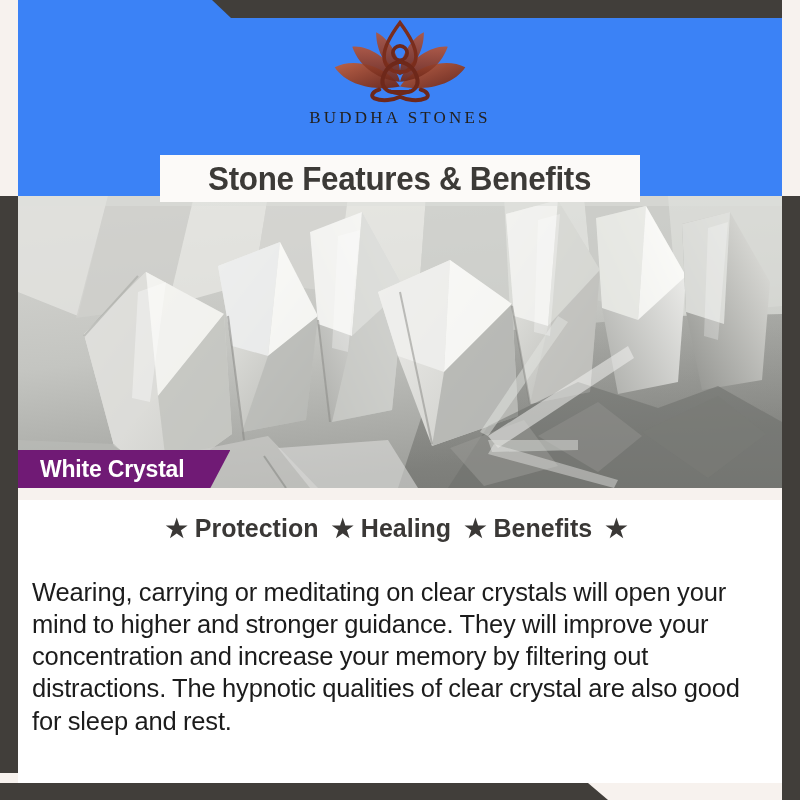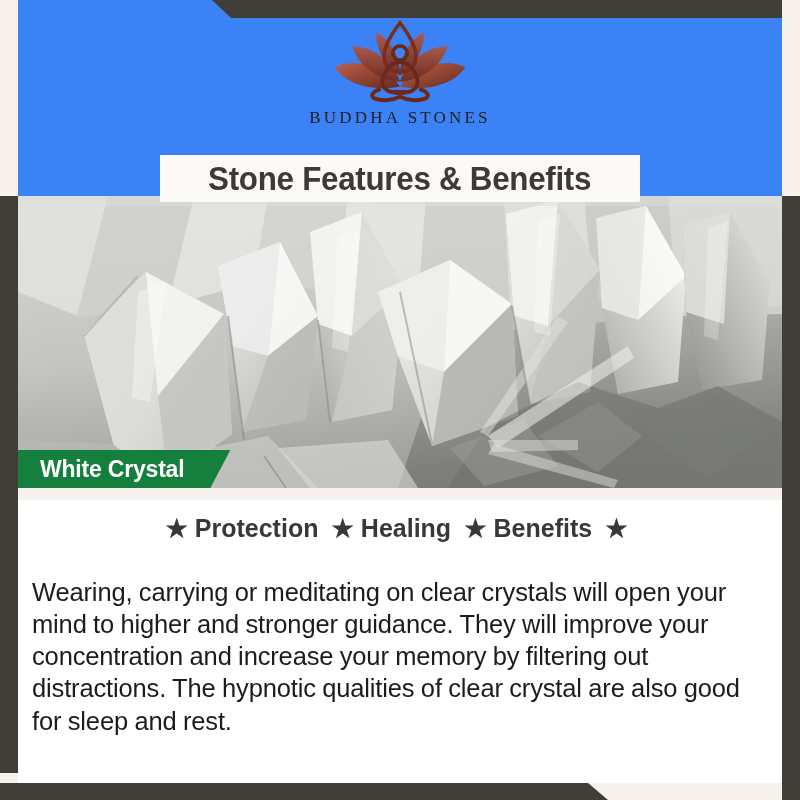--- a/index.html
+++ b/index.html
@@ -168,7 +168,7 @@
     top: 450px;
     height: 38px;
     z-index: 4;
-    background: #15803d;
+    background: #701a75;
     color: #ffffff;
     display: flex;
     align-items: center;

